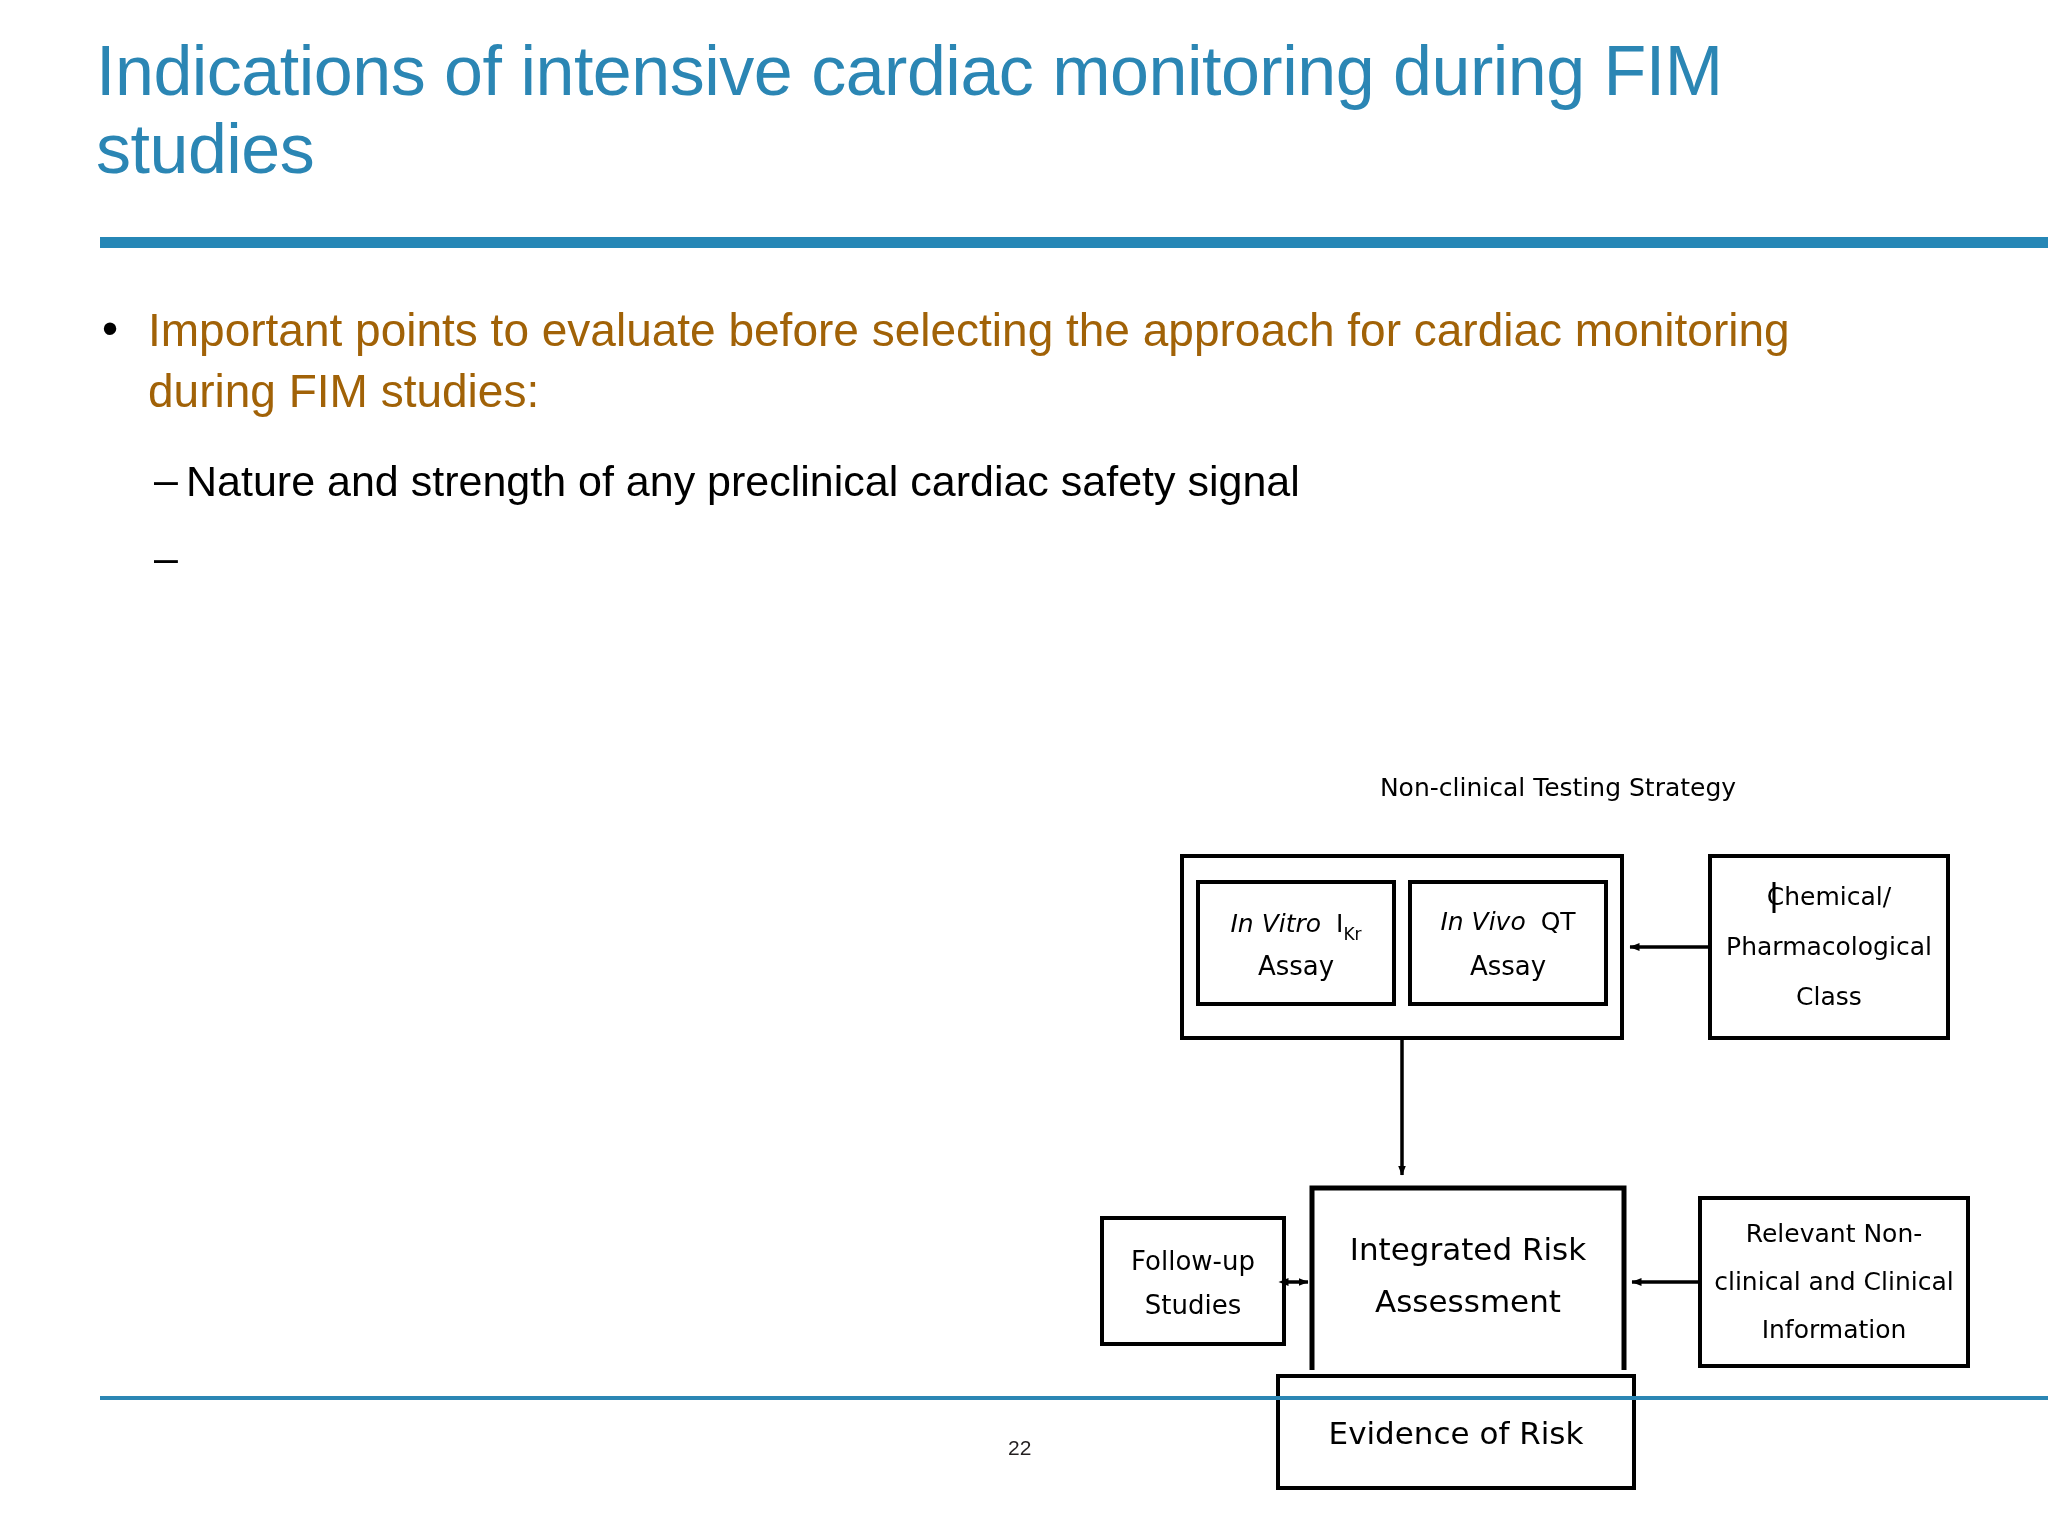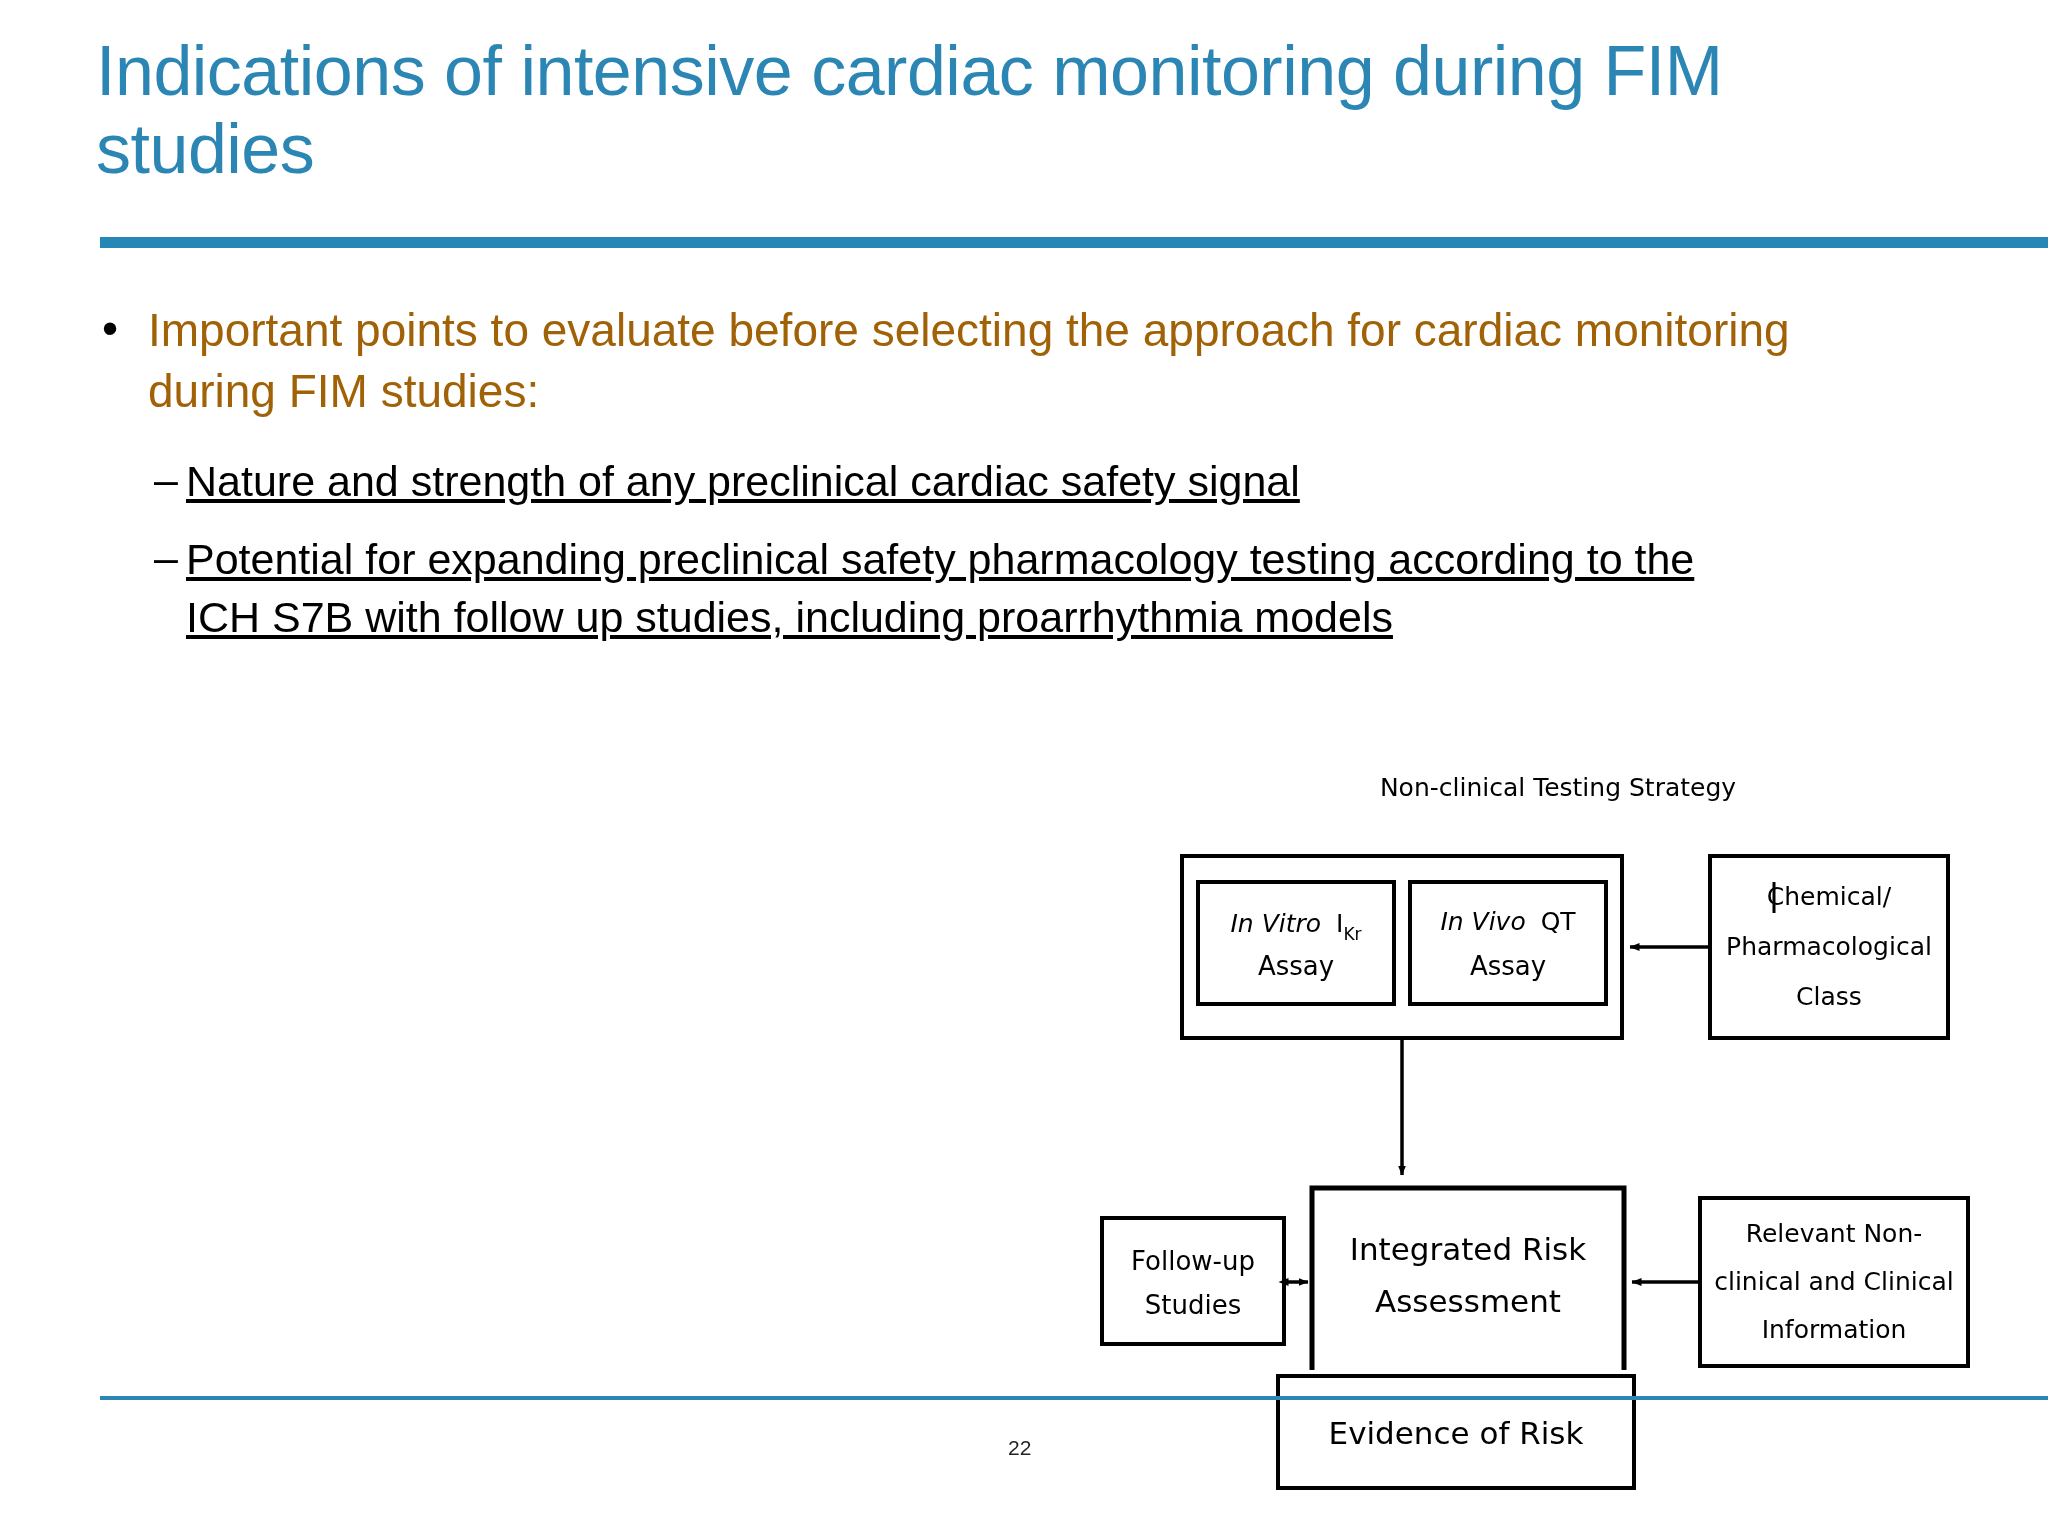--- a/index.html
+++ b/index.html
@@ -94,7 +94,6 @@
     line-height: 1.35;
     color: #000000;
     max-width: 1560px;
-    text-decoration: underline;
   }
 
   

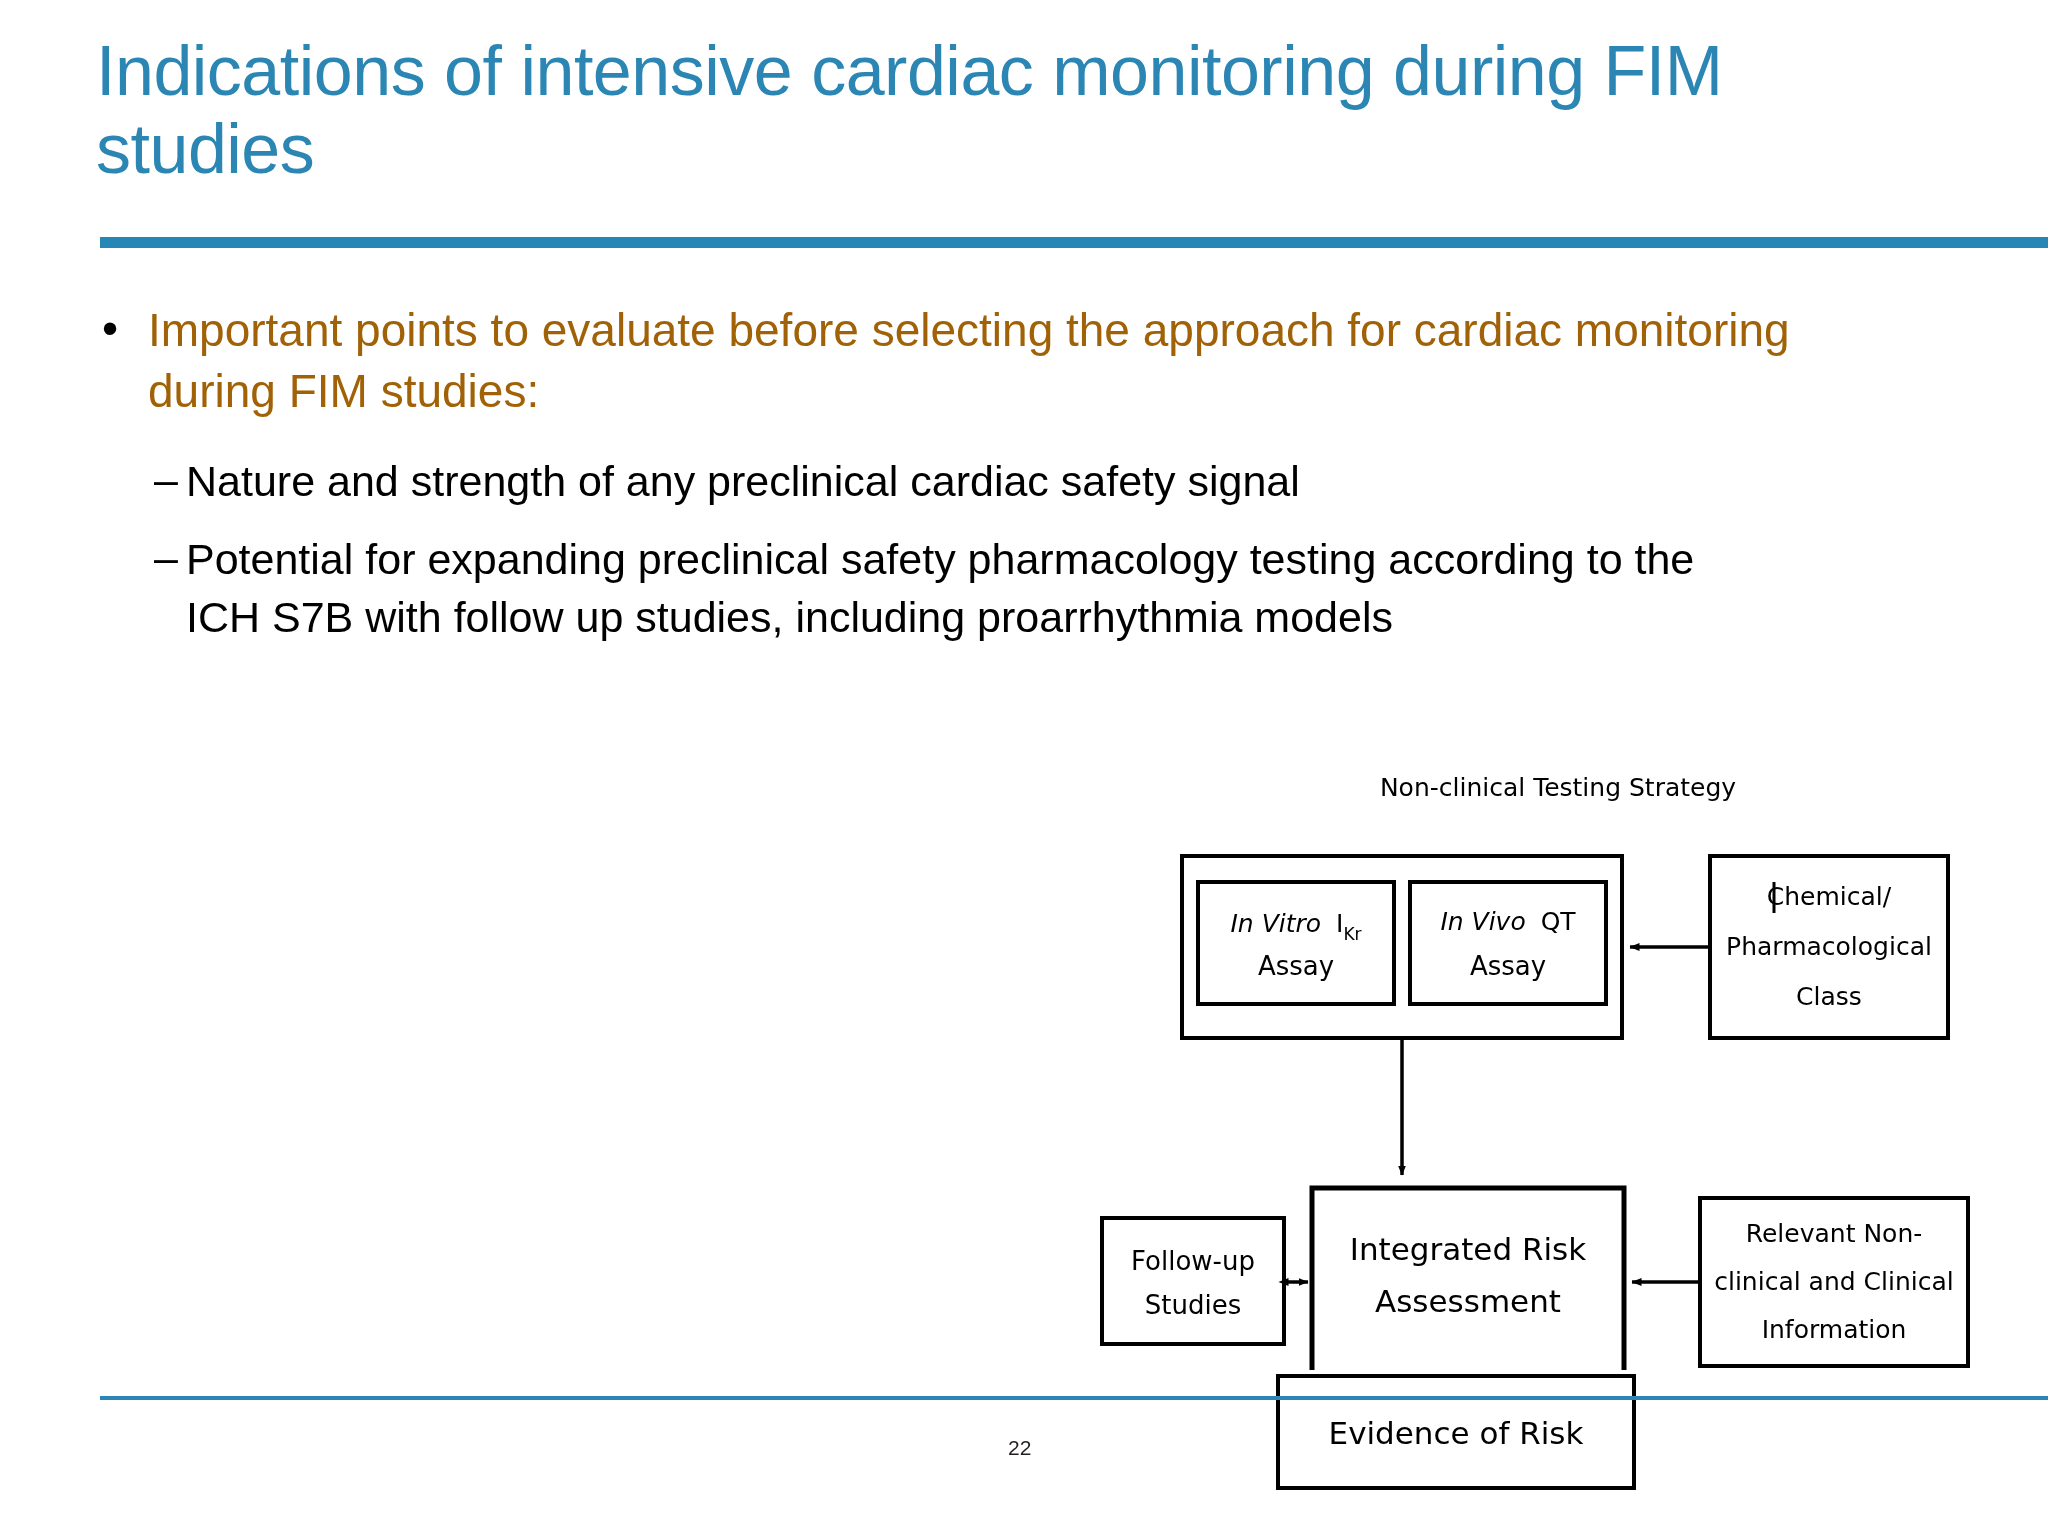--- a/index.html
+++ b/index.html
@@ -163,7 +163,6 @@
 
       <div class="bullet-l2">
         <span class="marker">–</span>
-        <span class="text">Potential for expanding preclinical safety pharmacology testing according to the ICH S7B with follow up studies, including proarrhythmia models</span>
       </div>
 
     </div>

